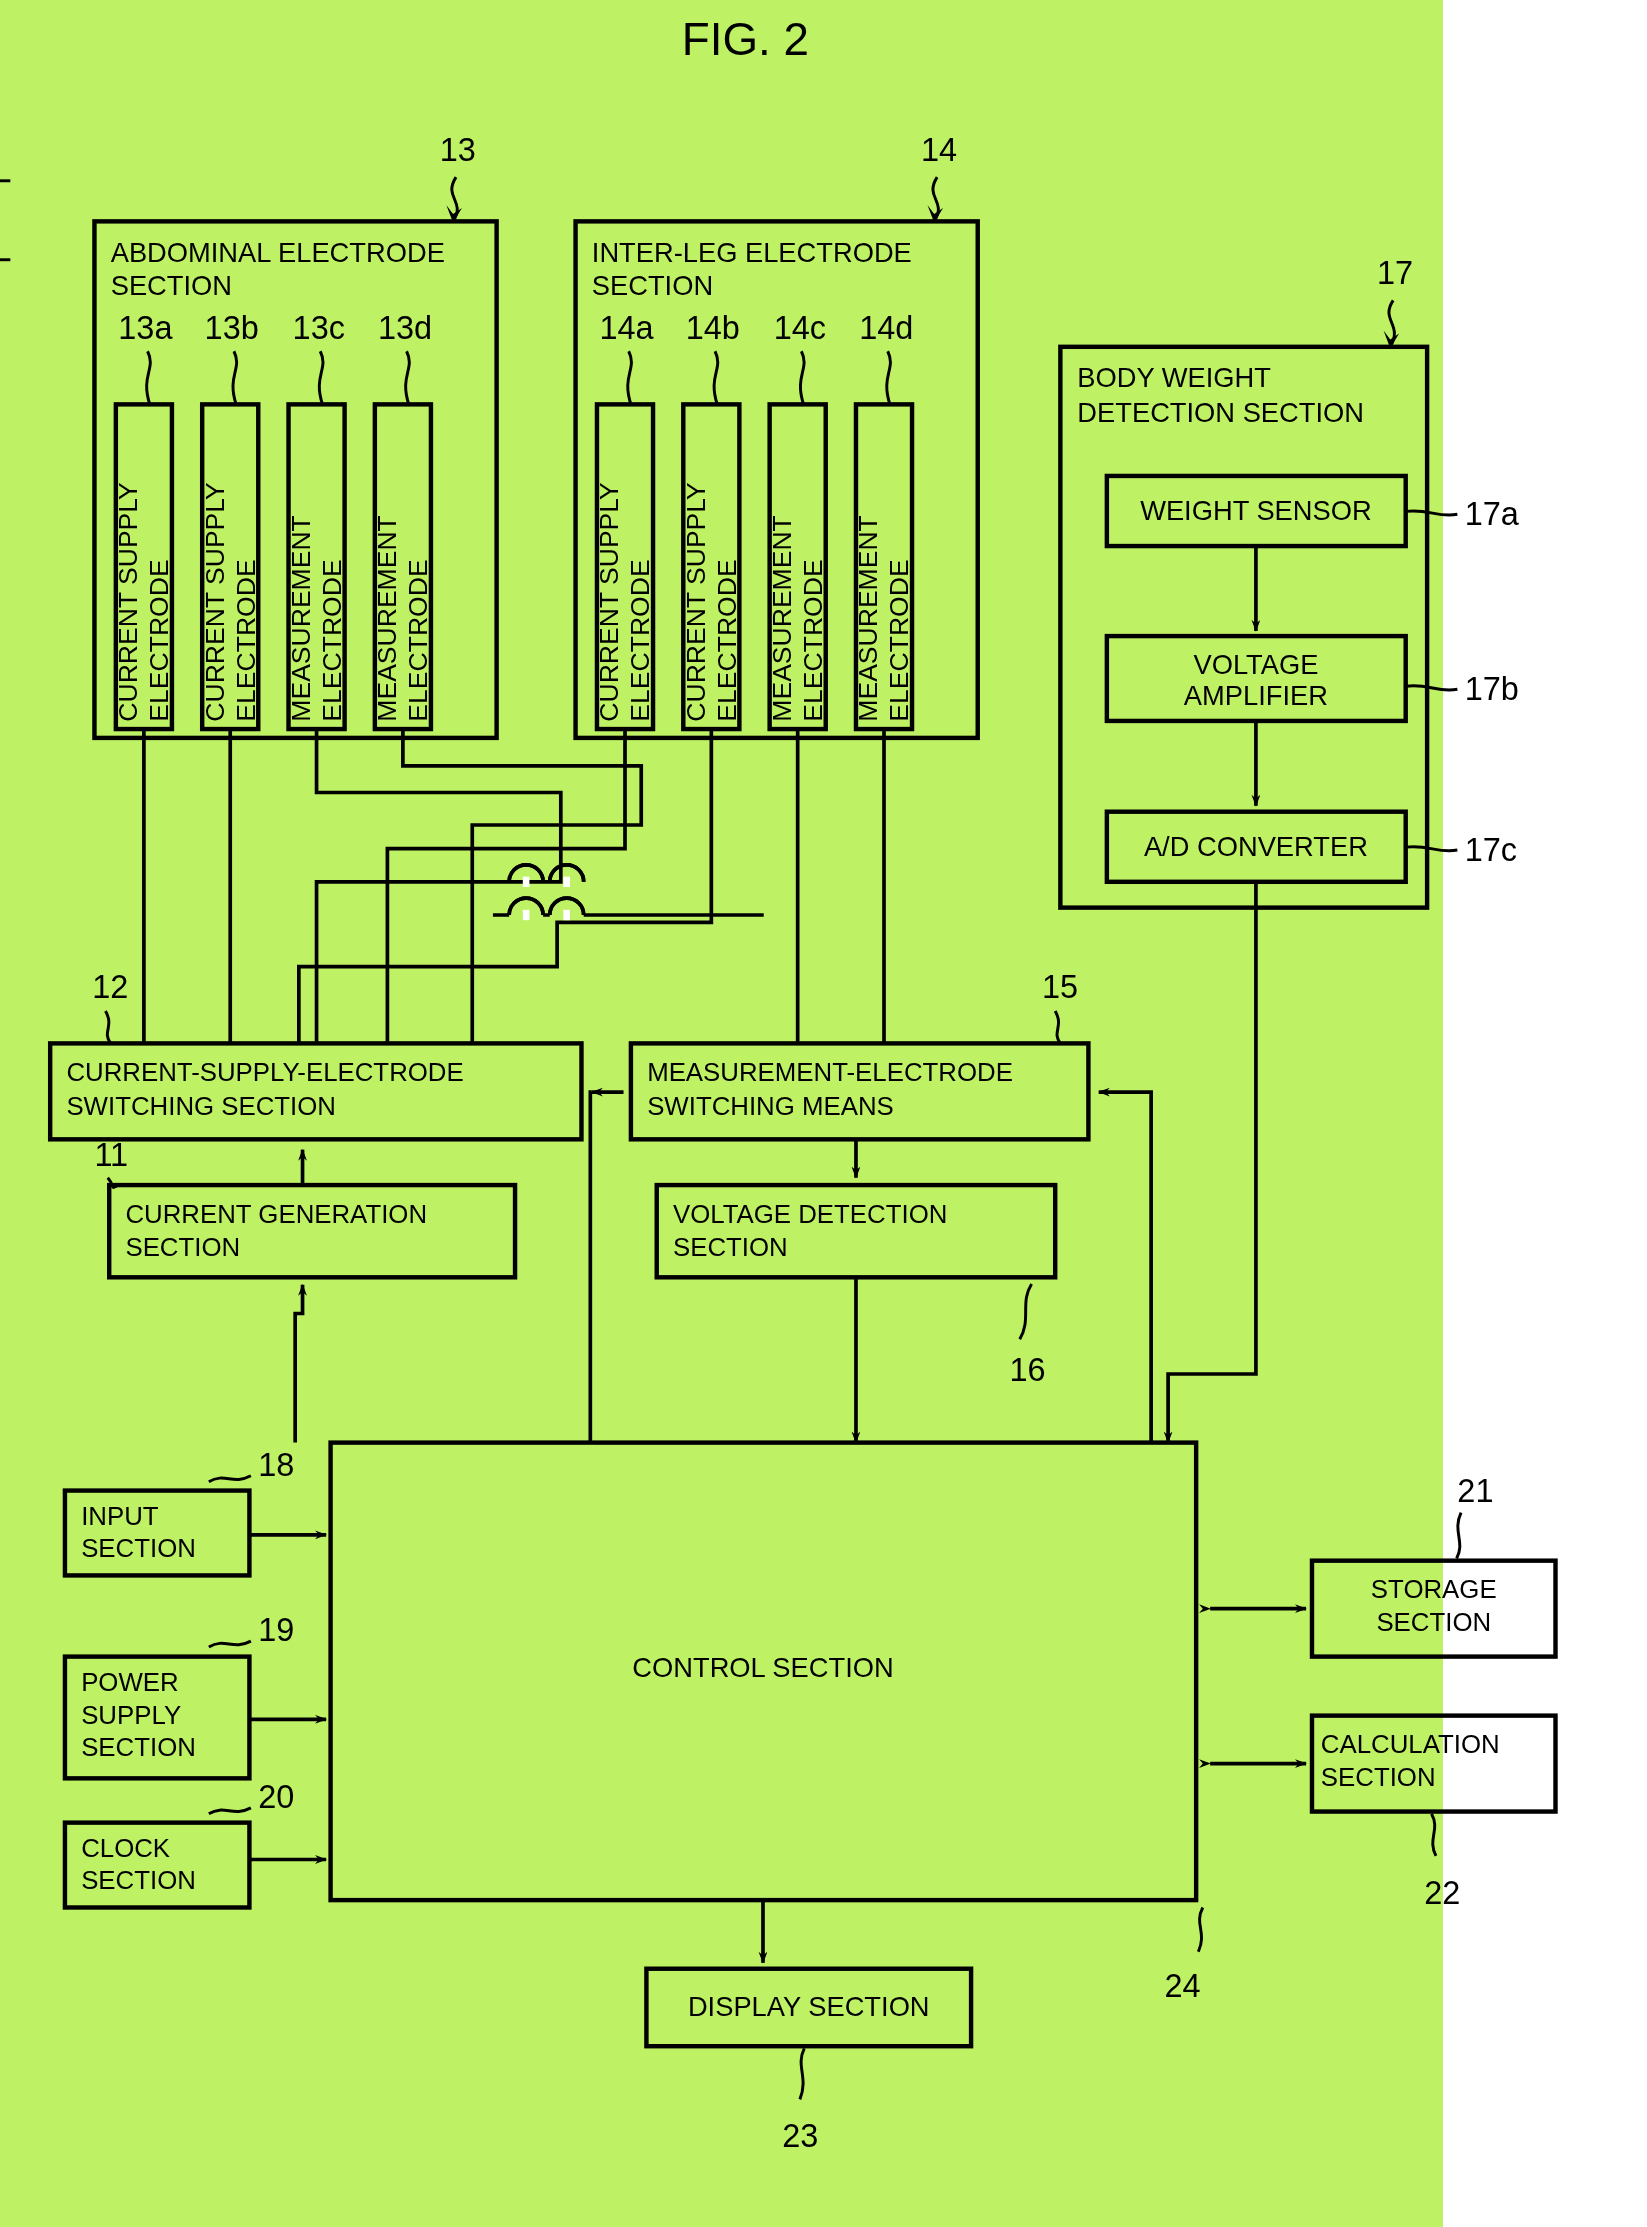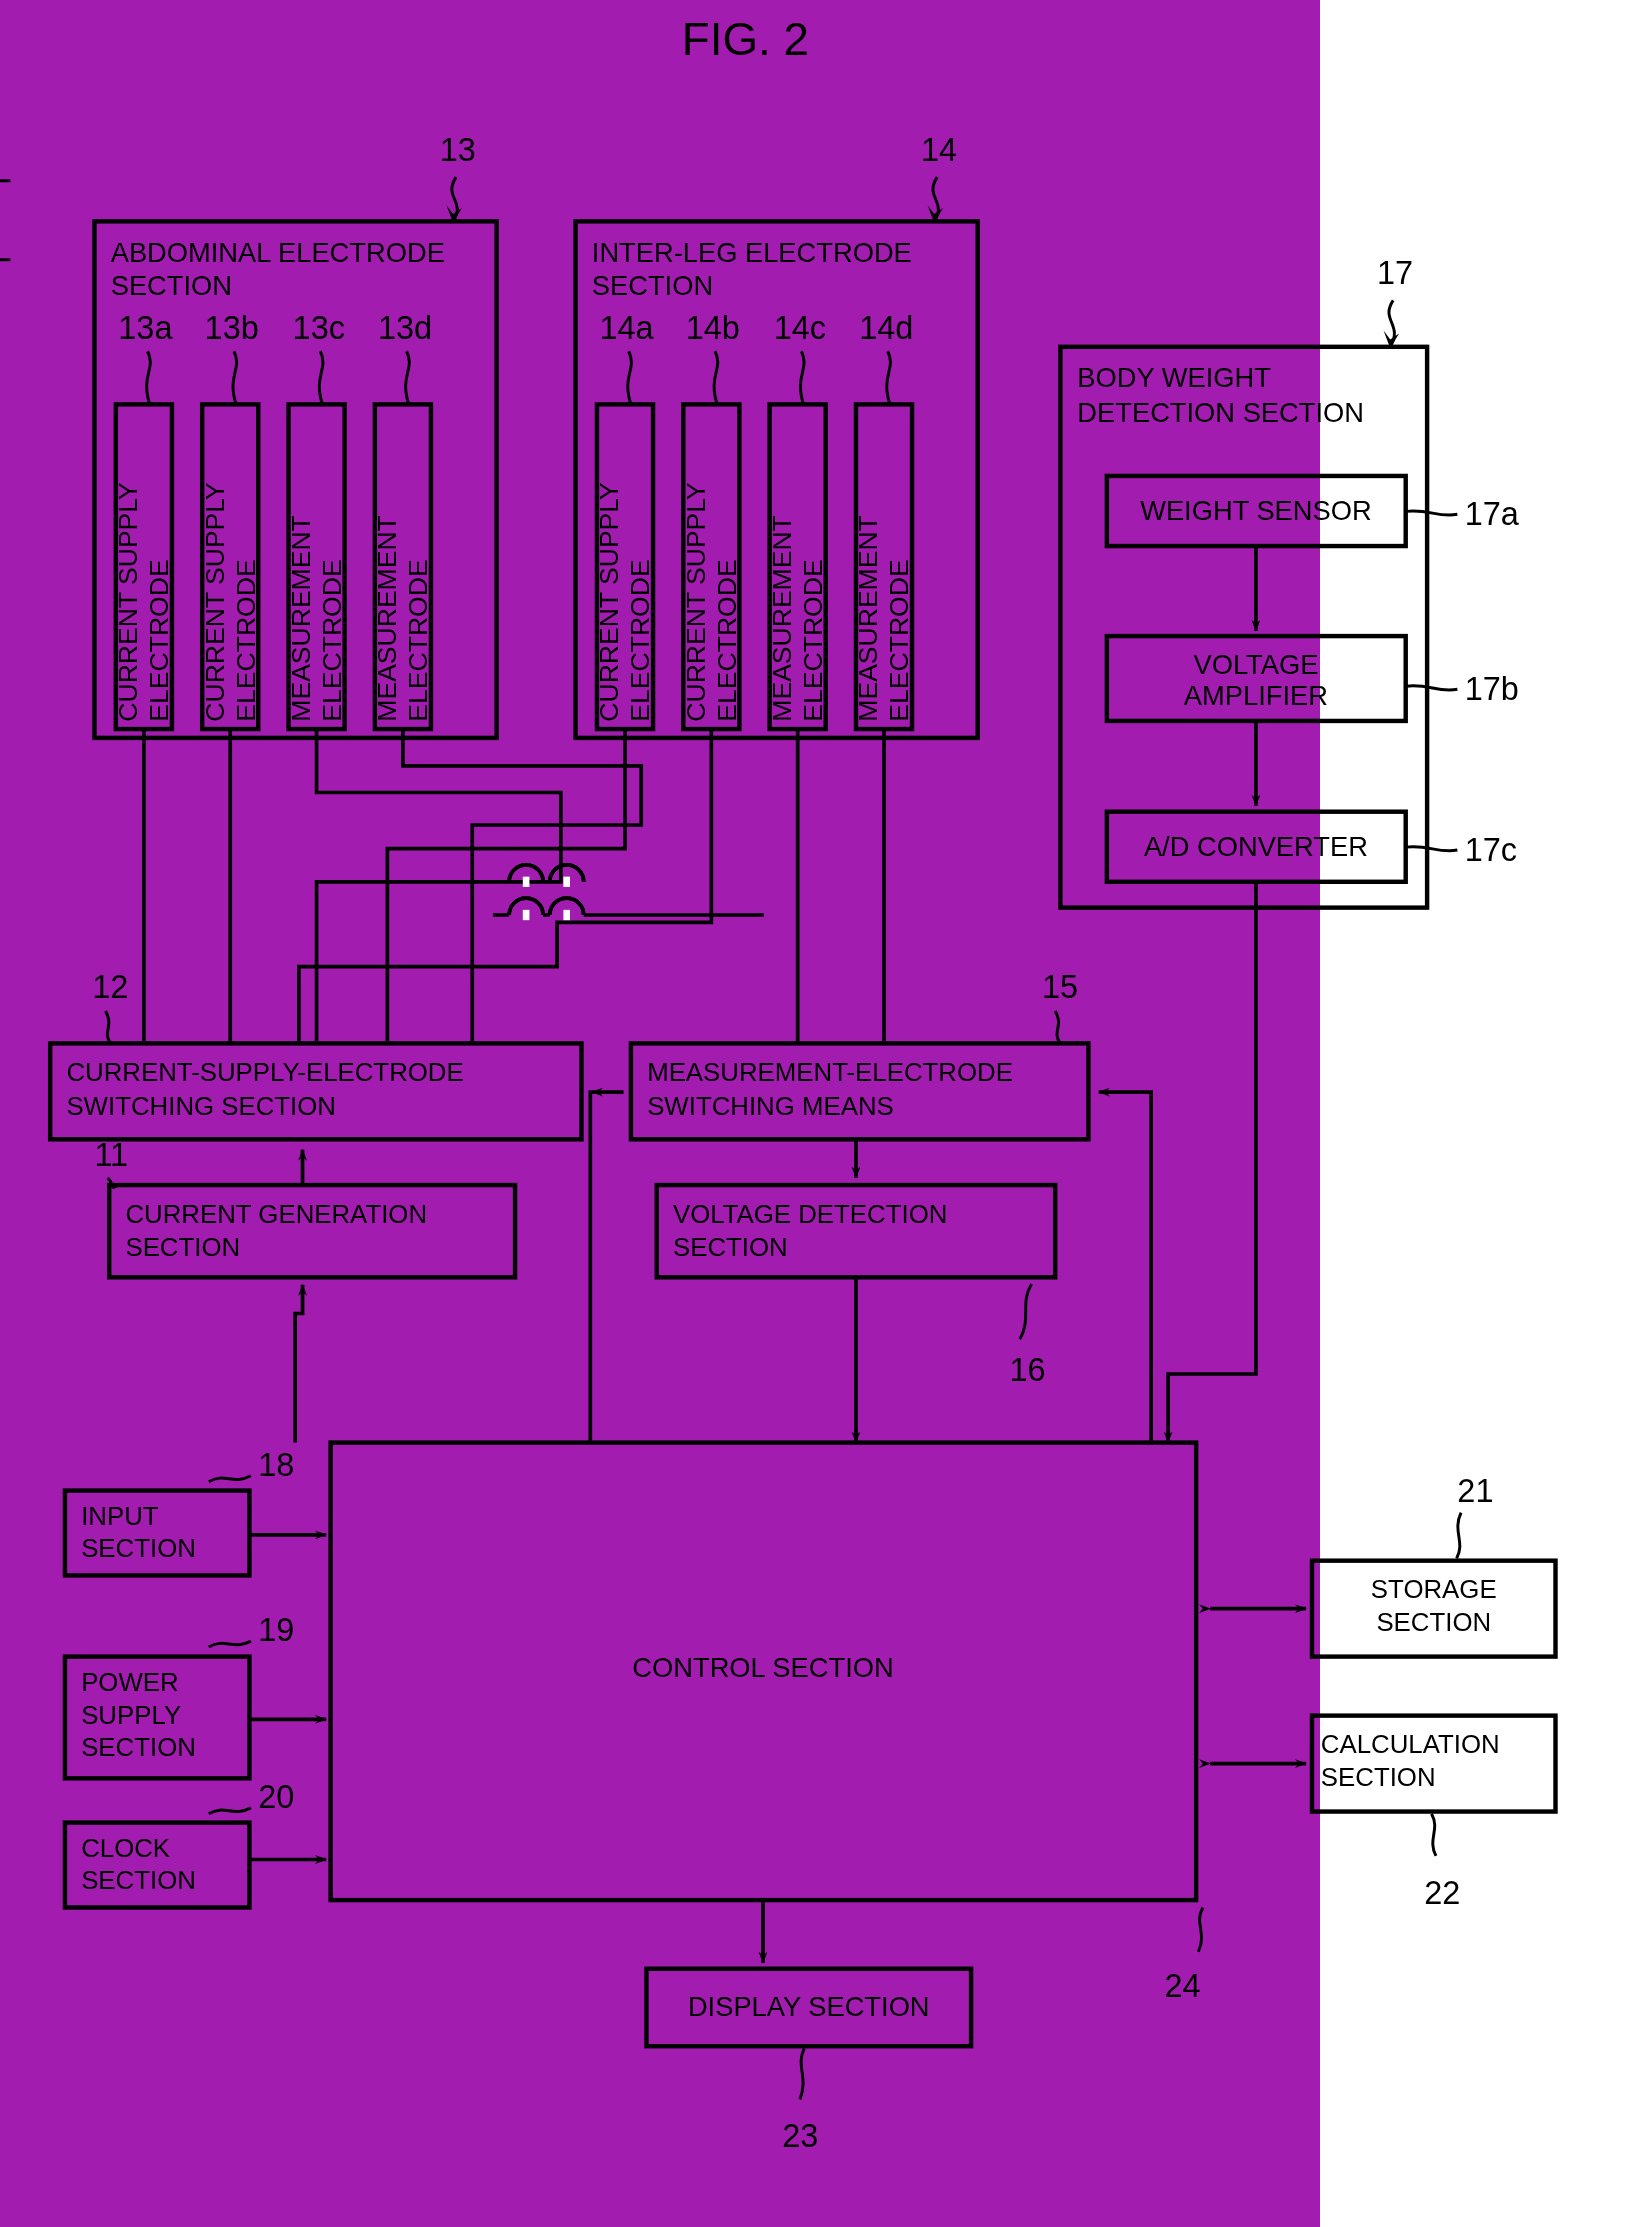--- a/index.html
+++ b/index.html
@@ -4,7 +4,7 @@
 <style>
   html,body{margin:0;padding:0;background:#fff;}
   body{font-family:"Liberation Sans", sans-serif;}
-  #fig{position:relative;width:1320px;height:2227px;background:#a21caf;}
+  #fig{position:relative;width:1443px;height:2227px;background:#bef264;}
   svg{display:block;}
   text{font-family:"Liberation Sans", sans-serif;fill:#000;}
   .ttl{font-size:62px;}

